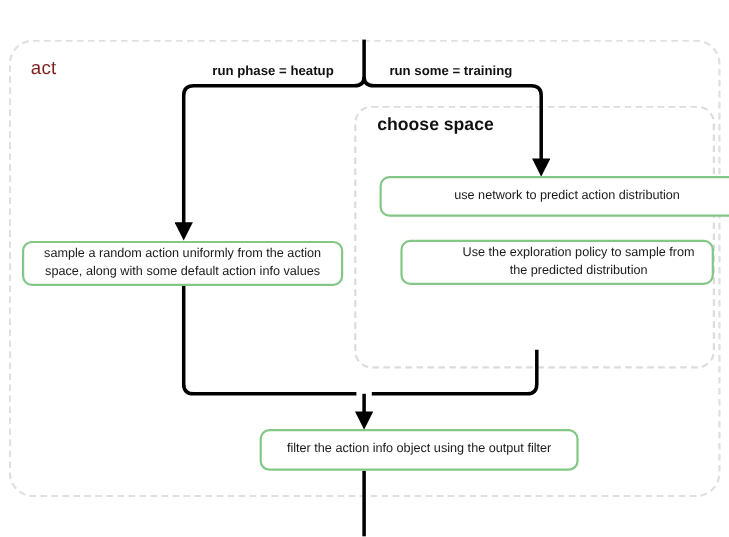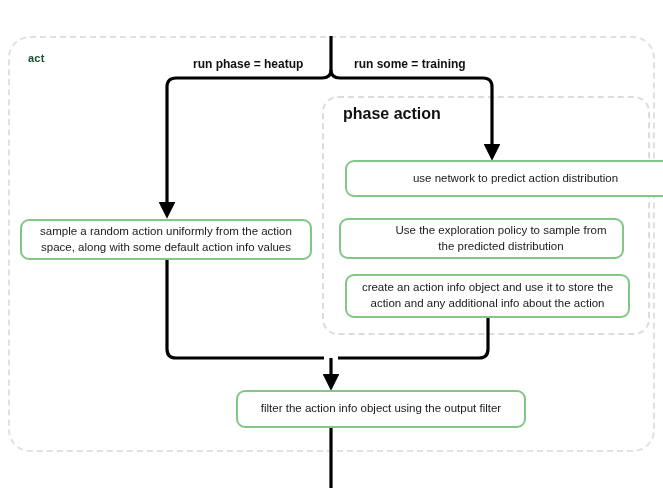--- a/index.html
+++ b/index.html
@@ -31,9 +31,9 @@
     position: absolute;
     left: 28px;
     top: 52px;
-    font-size: 11px;
-    font-weight: bold;
-    color: #14532d;
+    font-size: 17px;
+    font-weight: normal;
+    color: #7f1d1d;
     letter-spacing: 0.2px;
   }
   

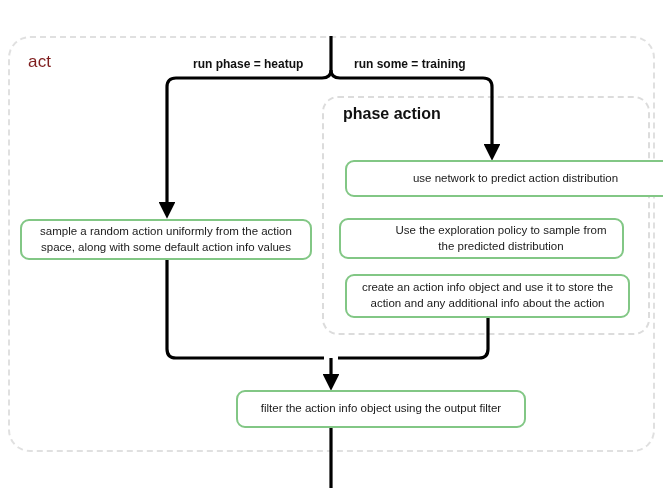--- a/index.html
+++ b/index.html
@@ -110,7 +110,7 @@
   <div class="outer-title">act</div>
 
   <div class="inner-container"></div>
-  <div class="inner-title">phase action</div>
+  <div class="inner-title">choose space</div>
 
   <svg id="connectors" viewBox="0 0 663 488" xmlns="http://www.w3.org/2000/svg">
     <defs>

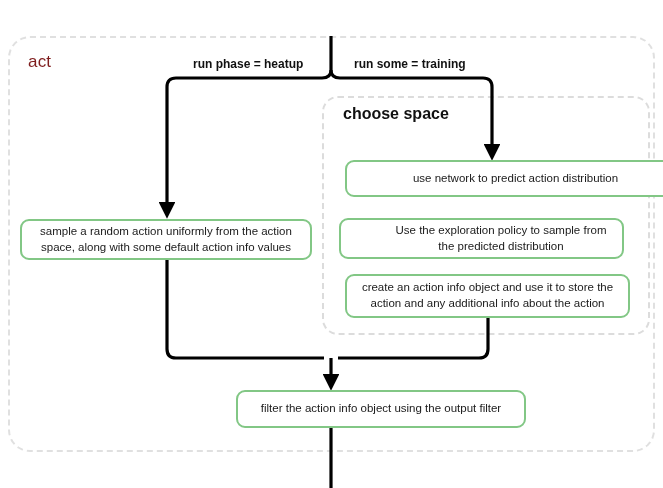--- a/index.html
+++ b/index.html
@@ -76,7 +76,7 @@
   }
   #box-sample   { left: 20px;  top: 219px; width: 292px; height: 41px; }
   #box-usenet   { left: 345px; top: 160px; width: 341px; height: 37px; }
-  #box-explore  { left: 339px; top: 218px; width: 285px; height: 41px; padding-left: 48px; }
+  #box-explore  { left: 364px; top: 218px; width: 285px; height: 41px; padding-left: 48px; }
   #box-create   { left: 345px; top: 274px; width: 285px; height: 44px; }
   #box-filter   { left: 188px; top: 390px; width: 290px; height: 38px; margin-left: 48px; }
 

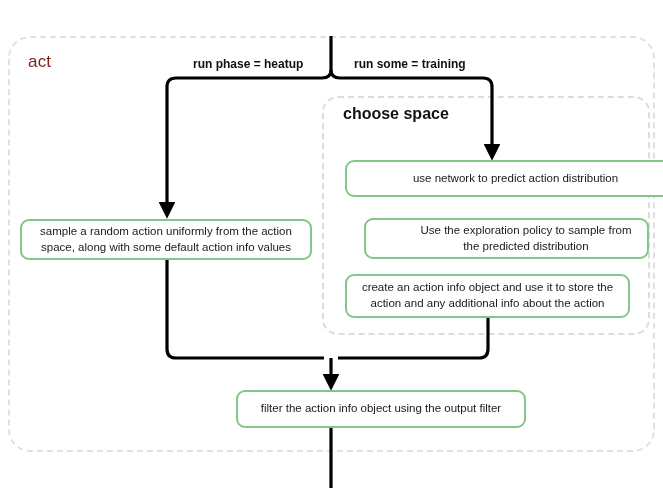--- a/index.html
+++ b/index.html
@@ -143,7 +143,6 @@
 
   <div class="gbox" id="box-explore">Use the exploration policy to sample from the predicted distribution</div>
 
-  <div class="gbox" id="box-create">create an action info object and use it to store the action and any additional info about the action</div>
 
   <div class="gbox" id="box-filter">filter the action info object using the output filter</div>
 

